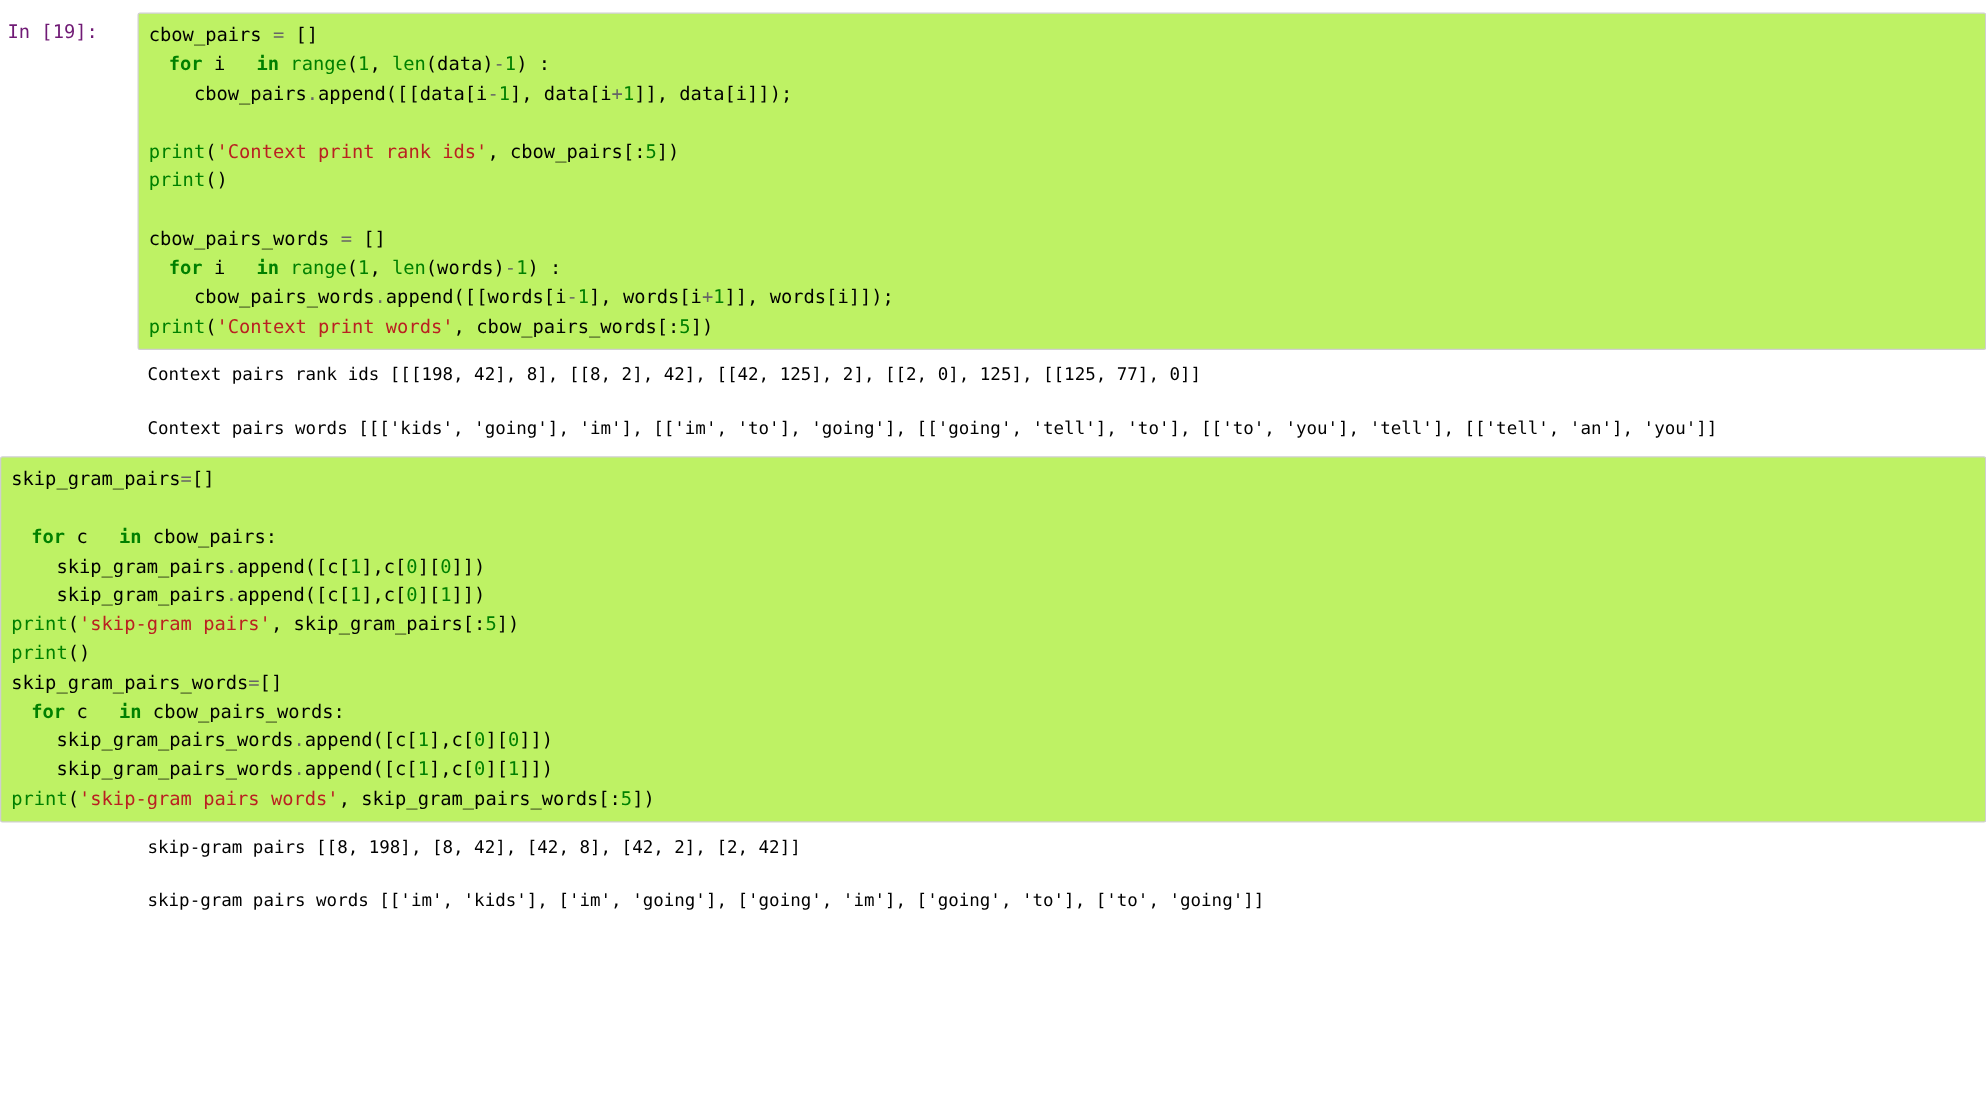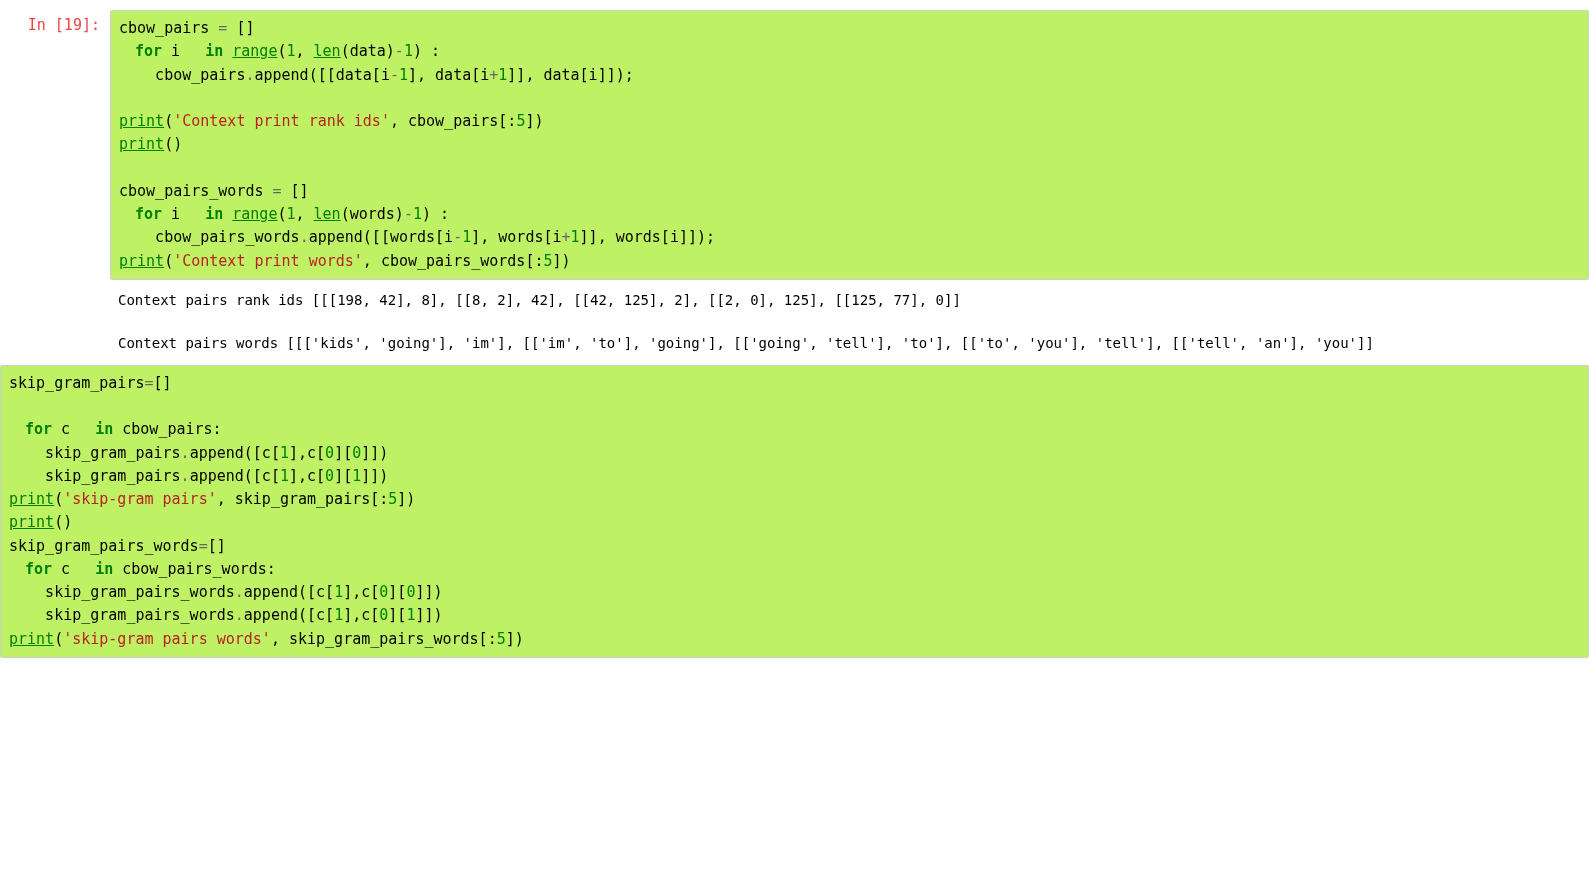--- a/index.html
+++ b/index.html
@@ -13,11 +13,11 @@
     .prompt {
       width: 110px;
       min-width: 110px;
-      text-align: right;
+      text-align: left;
       padding: 6px 10px 6px 6px;
       font-family: monospace;
       font-size: 15px;
-      color: #ef4444;
+      color: #701a75;
       white-space: pre;
     }
     .prompt-out { color: #D84315; visibility: hidden; }

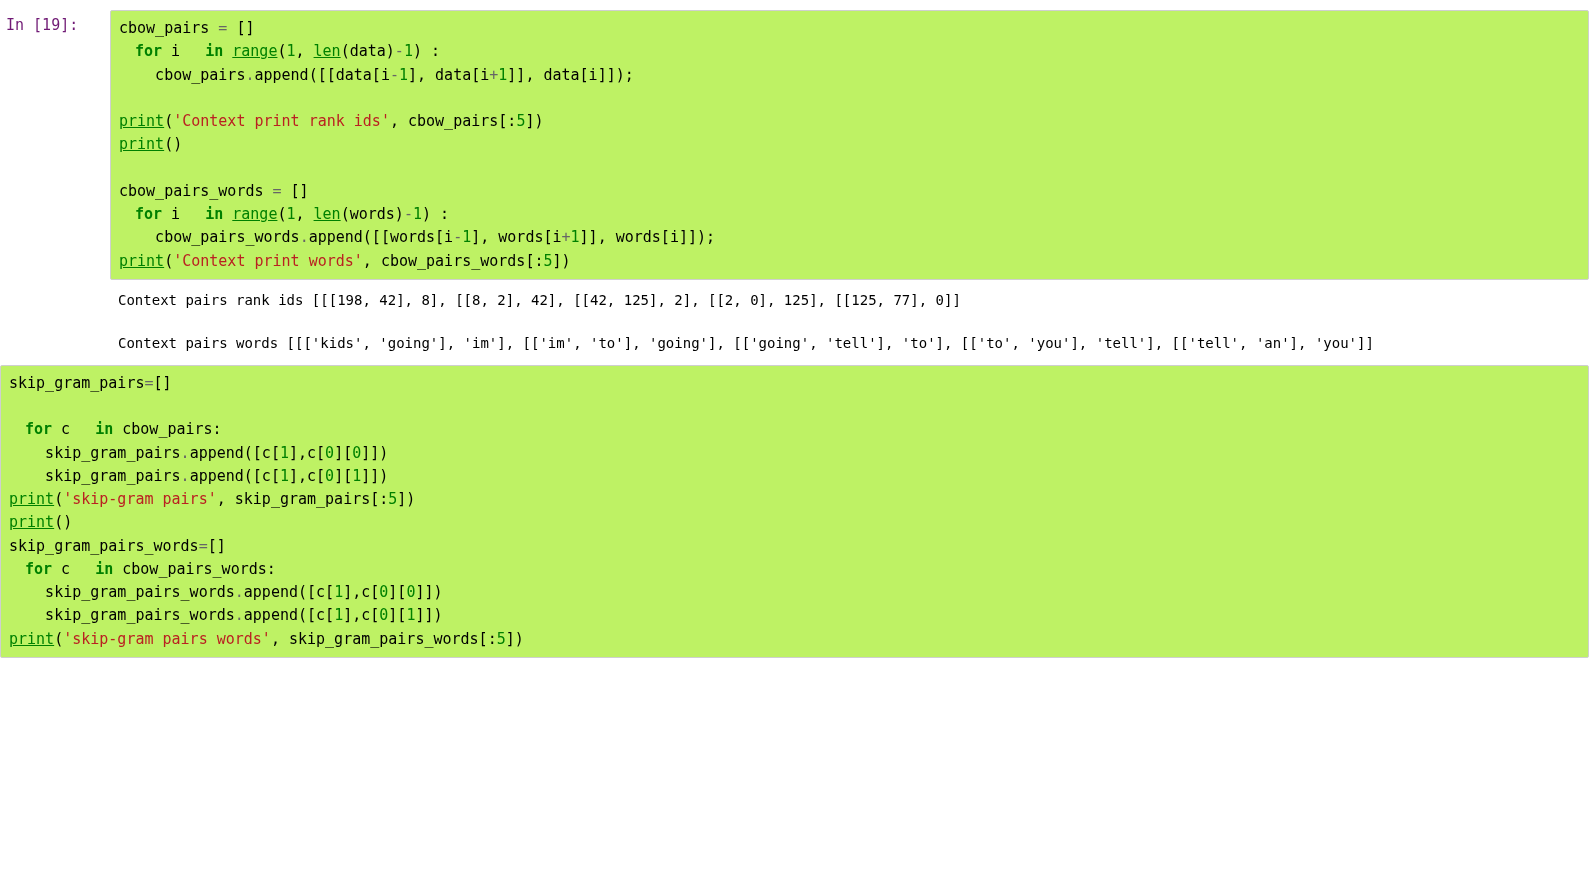--- a/index.html
+++ b/index.html
@@ -45,7 +45,7 @@
     }
     .kw-green { color: #008000; font-weight: bold; margin-left: 16px; }
     .num-green { color: #008000; }
-    .builtin { color: #008000; text-decoration: underline; }
+    .builtin { color: #008000; }
     .str { color: #BA2121; }
     .op { color: #666; }
   </style>

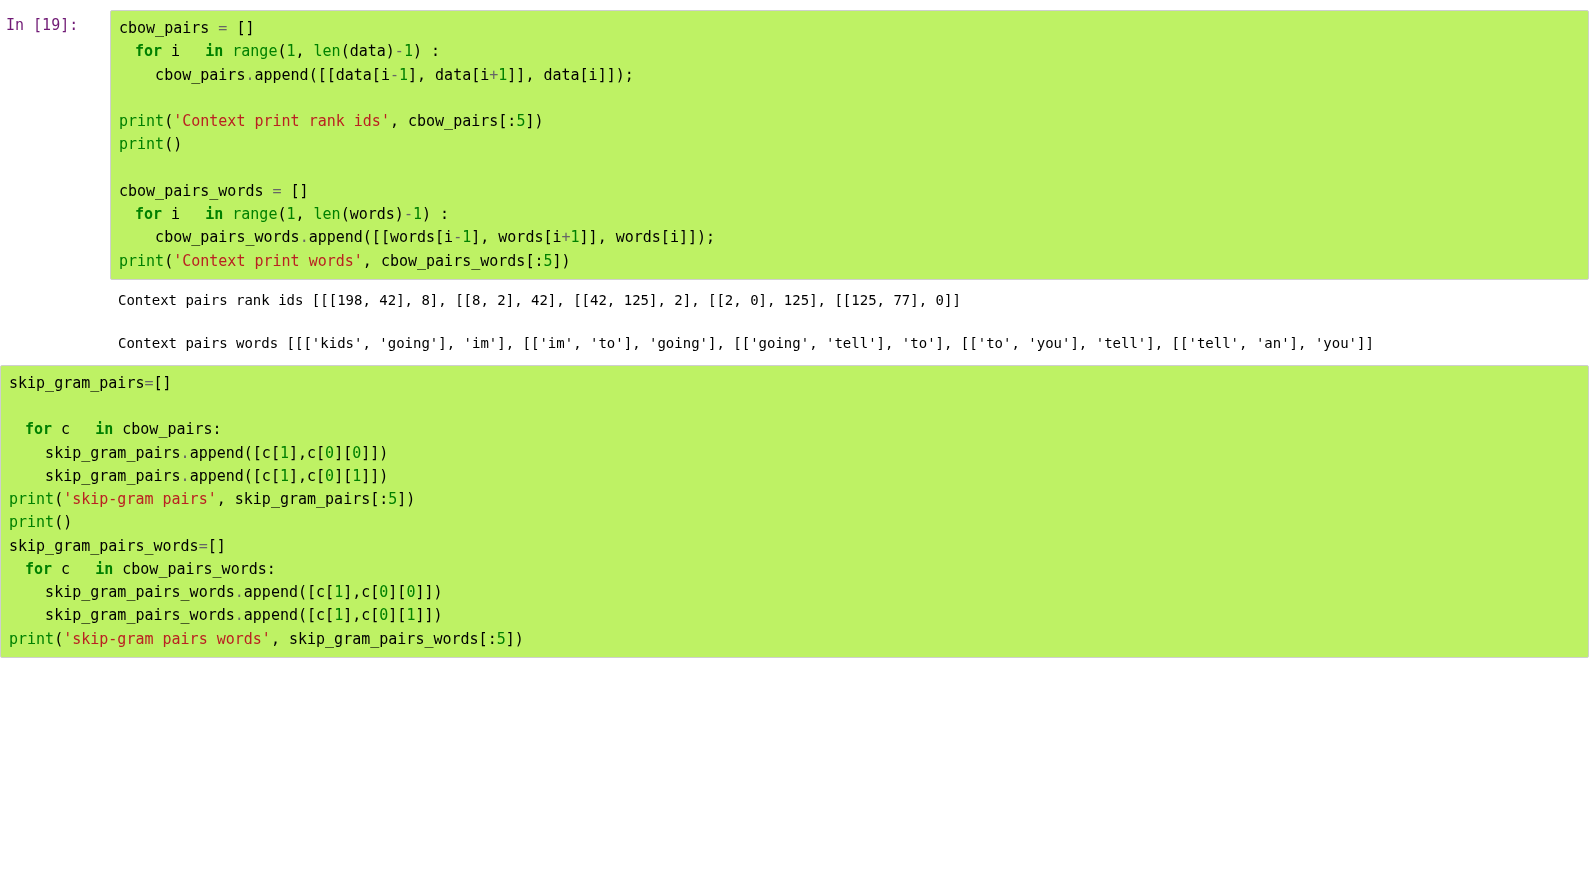--- a/index.html
+++ b/index.html
@@ -87,6 +87,12 @@
     skip_gram_pairs_words<span class="op">.</span>append([c[<span class="num-green">1</span>],c[<span class="num-green">0</span>][<span class="num-green">1</span>]])
 <span class="builtin">print</span>(<span class="str">'skip-gram pairs words'</span>, skip_gram_pairs_words[:<span class="num-green">5</span>])</div>
     </div>
+    <div class="cell">
+      <div class="prompt prompt-out"> </div>
+      <div class="output-area">skip-gram pairs [[8, 198], [8, 42], [42, 8], [42, 2], [2, 42]]
+
+skip-gram pairs words [['im', 'kids'], ['im', 'going'], ['going', 'im'], ['going', 'to'], ['to', 'going']]</div>
+    </div>
   </div>
 
 </body></html>

